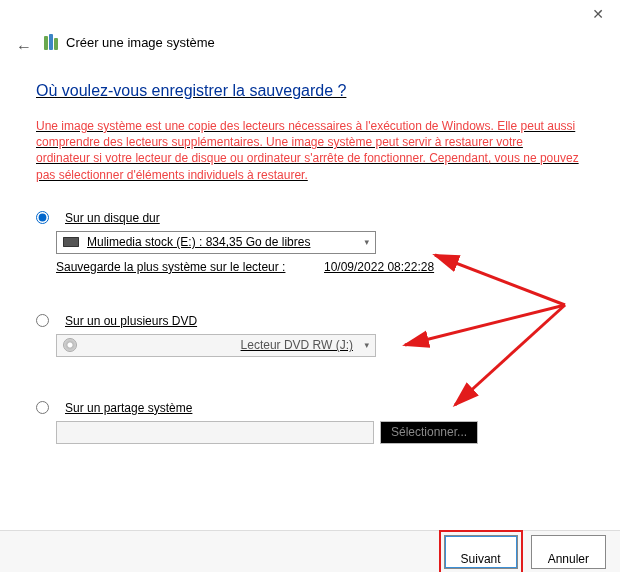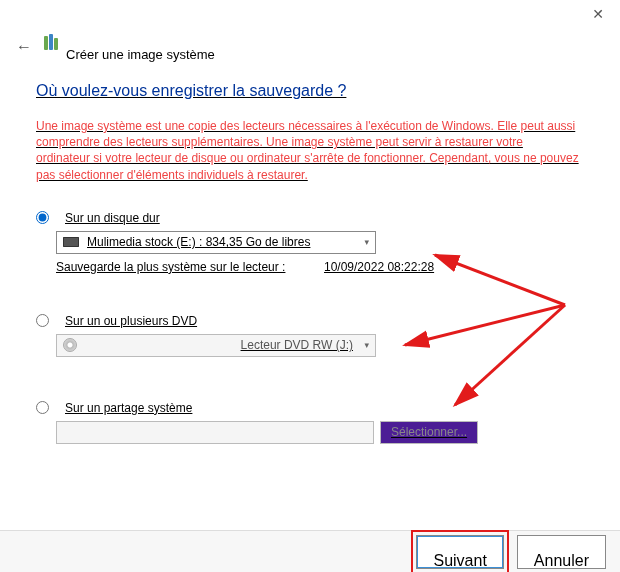--- a/index.html
+++ b/index.html
@@ -32,7 +32,7 @@
   .title-icon .b2 { background: #3d85c6; height: 16px; }
   .title-icon .b3 { background: #6aa84f; height: 12px; margin-top: 4px;}
   .title-text {
-    position: absolute; top: 47px; left: 66px;
+    position: absolute; top: 35px; left: 66px;
     font-size: 13px;
   }
   .content {

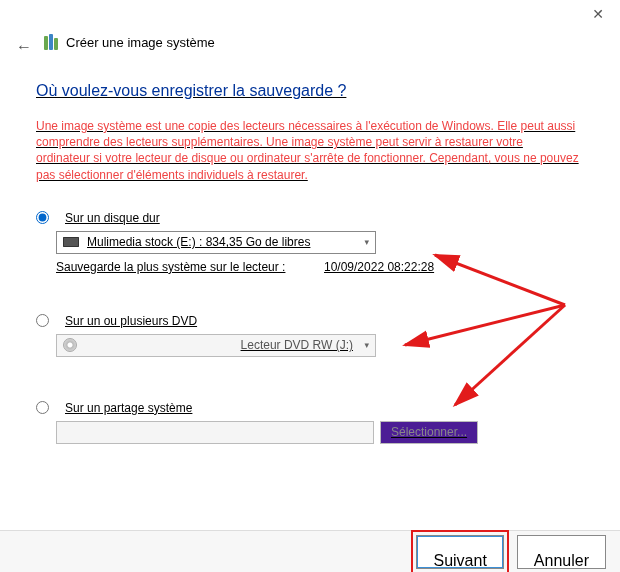--- a/index.html
+++ b/index.html
@@ -91,7 +91,7 @@
   .net-btn {
     height: 23px; padding: 0 10px;
     font-size: 12px; font-family: inherit;
-    background: #4c1d95; border: 1px solid #bbb;
+    background: #000000; border: 1px solid #bbb;
     color: #888; cursor: default;
   }
   

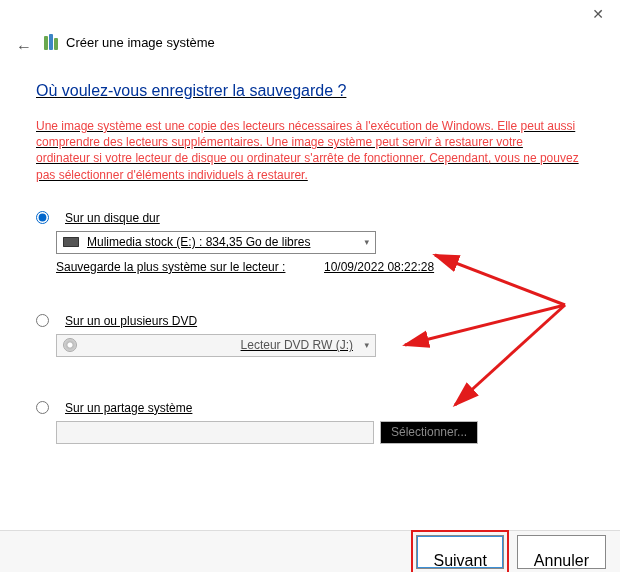--- a/index.html
+++ b/index.html
@@ -106,7 +106,7 @@
   }
   .btn {
     height: 31px; padding: 16px 16px;
-    font-size: 16px; font-family: inherit;
+    font-size: 12px; font-family: inherit;
     background: #fff; border: 1px solid #888;
     cursor: pointer;
   }

